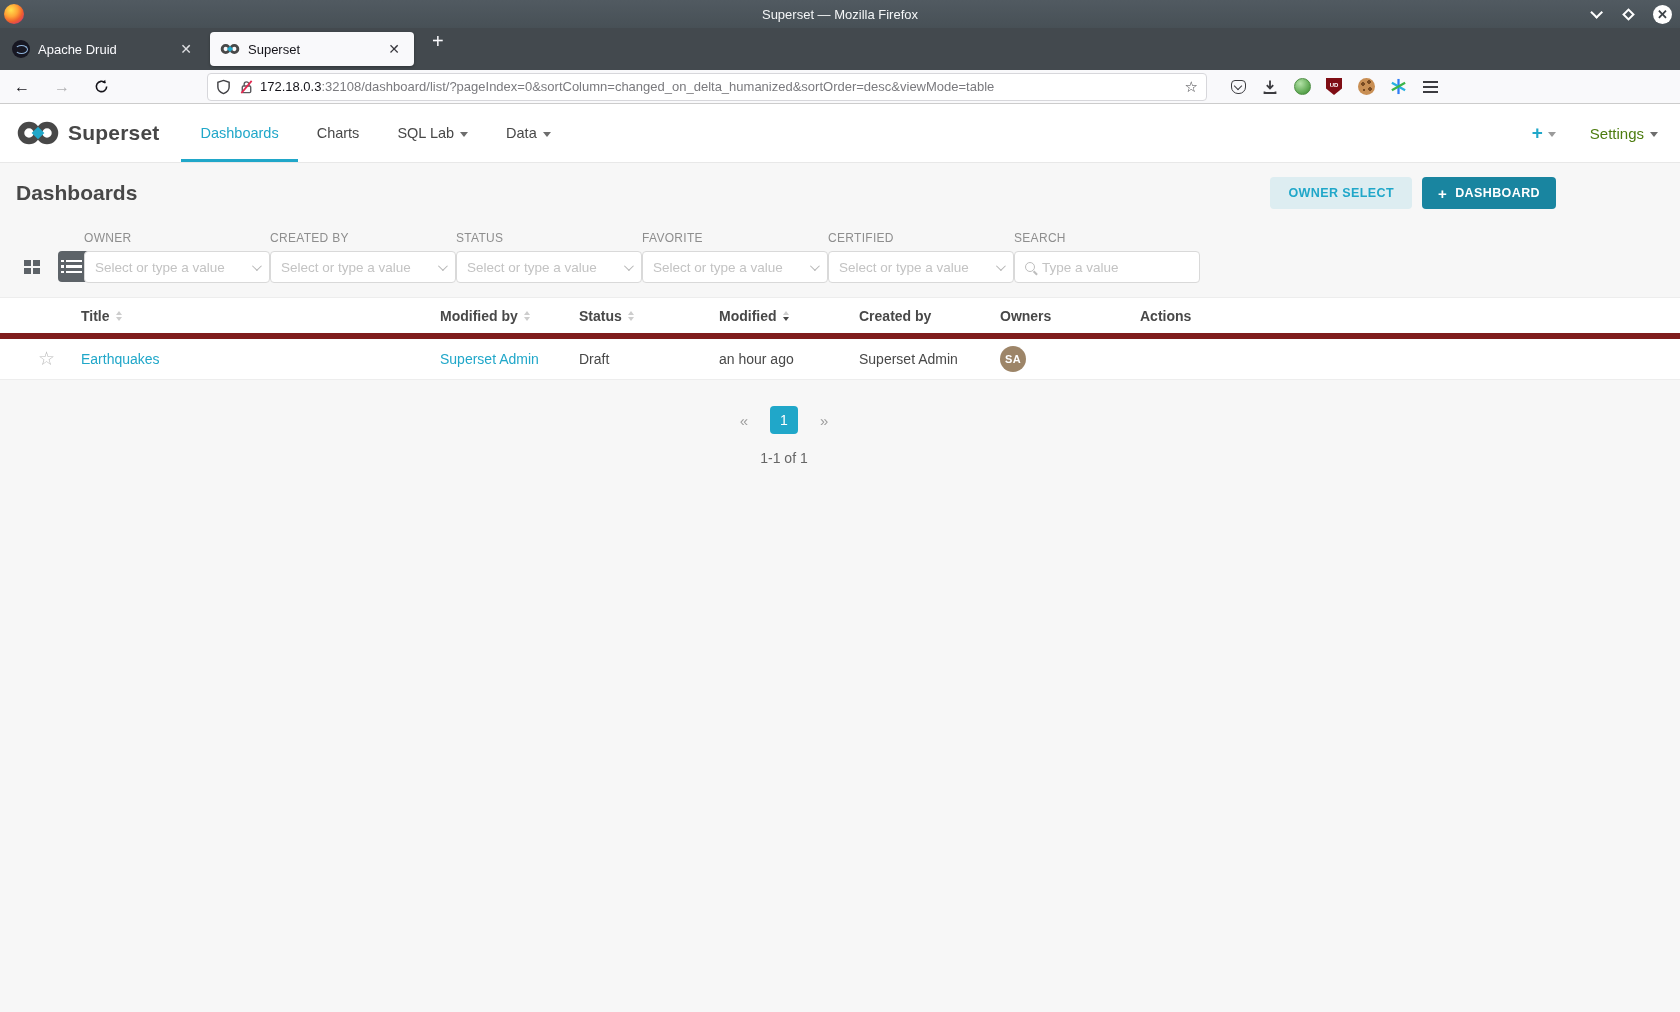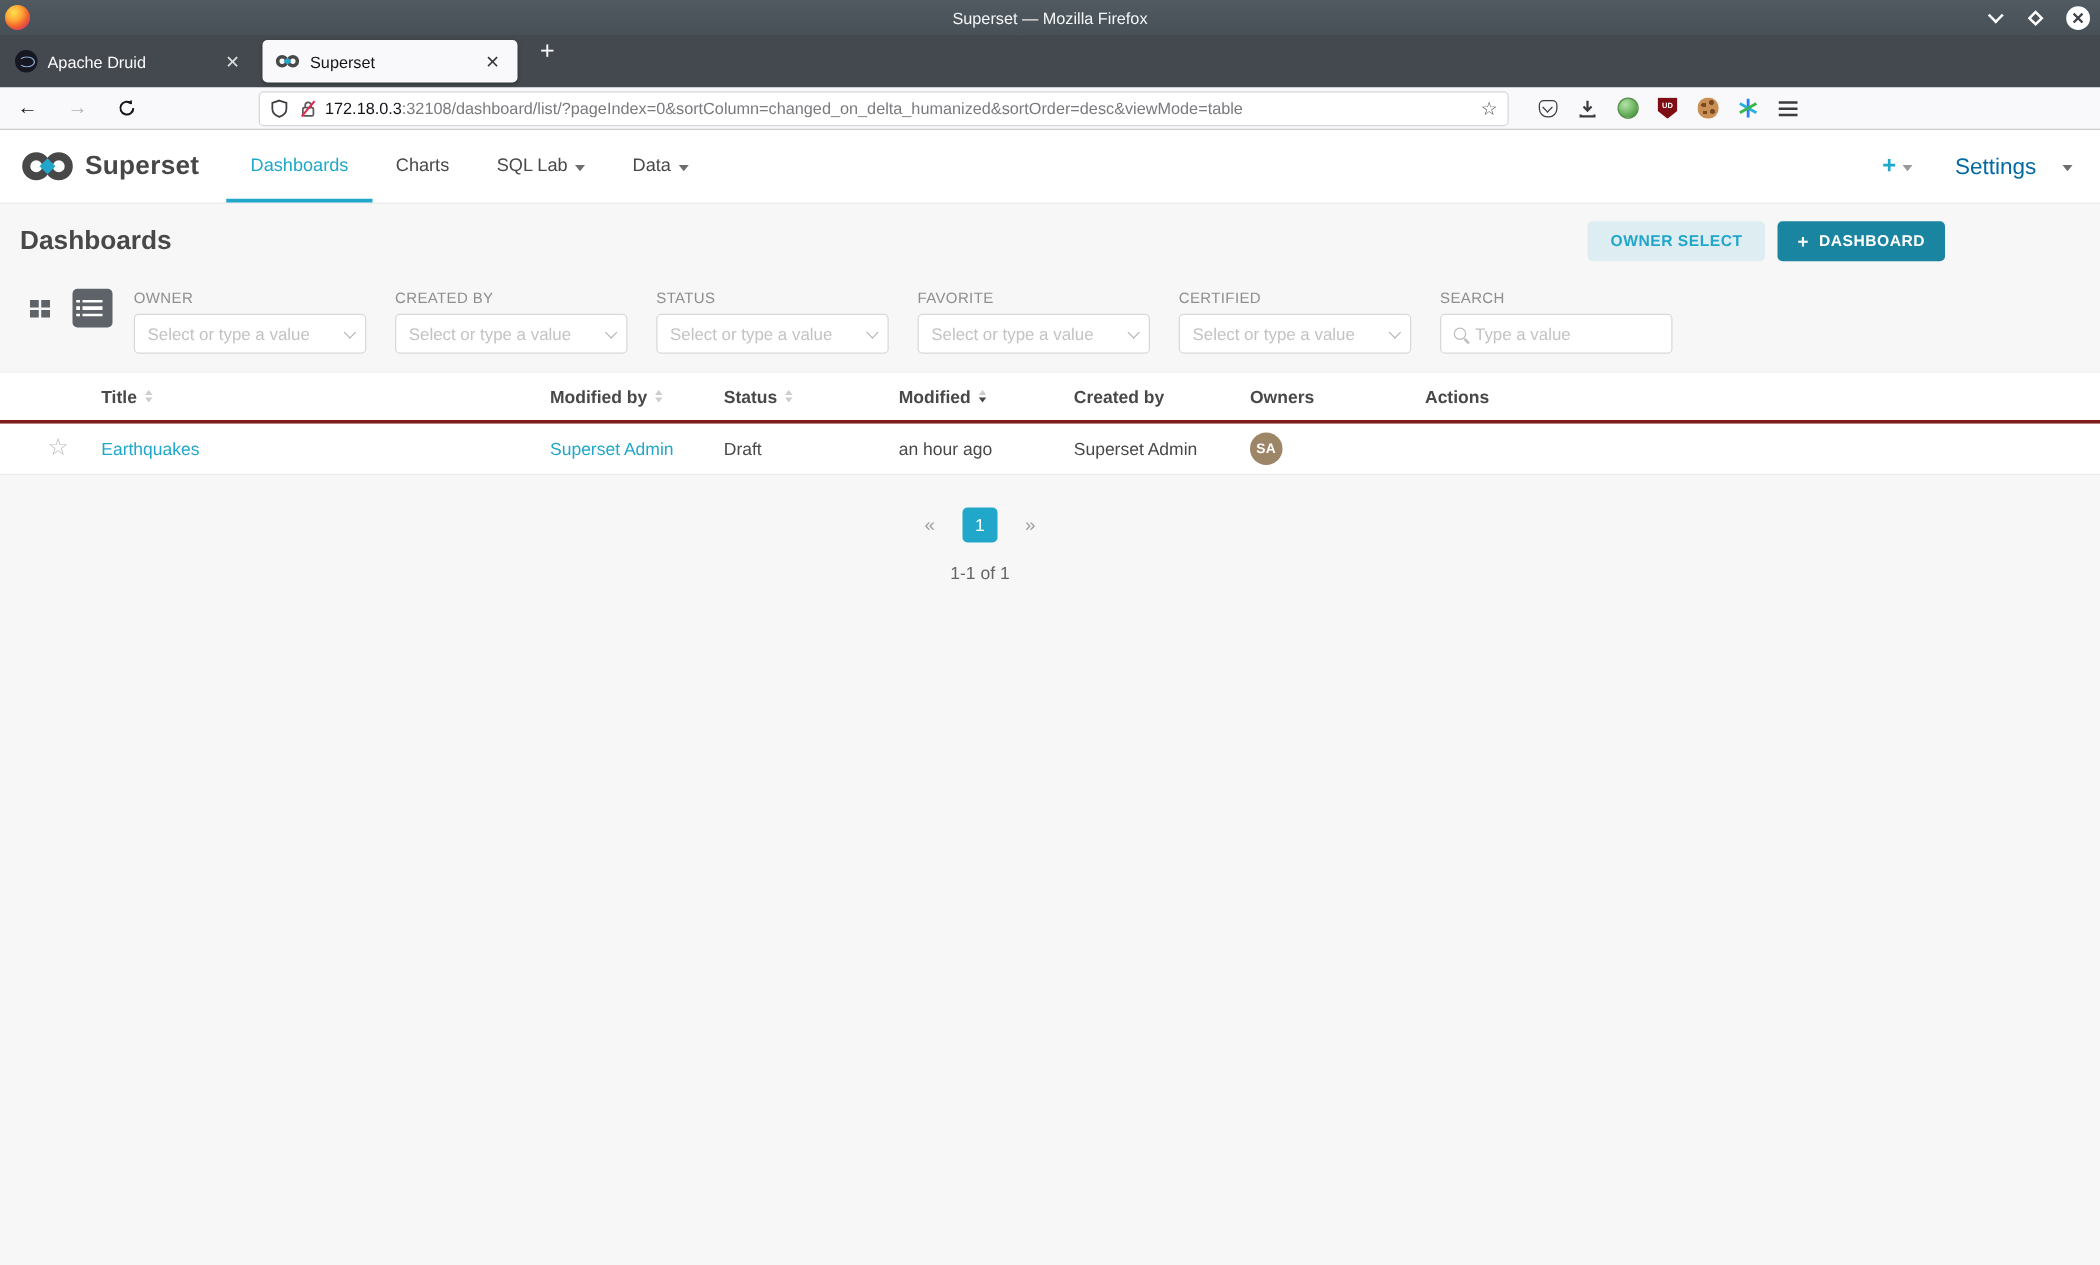--- a/index.html
+++ b/index.html
@@ -56,7 +56,7 @@
   .nav-right { margin-left:auto; display:flex; align-items:center; gap:34px; padding-right:6px; }
   .nav-plus { color:#20a7c9; font-size:19px; font-weight:bold; display:flex; align-items:center; gap:5px; }
   .nav-plus .caret-down { border-top-color:#9a9a9a; }
-  .nav-settings { font-size:18px; color:#0369a1; display:flex; align-items:center; gap:21px; }
+  .nav-settings { font-size:15px; color:#4d7c0f; display:flex; align-items:center; gap:6px; }
 
   
   .content { background:#f7f7f7; height:849px; }

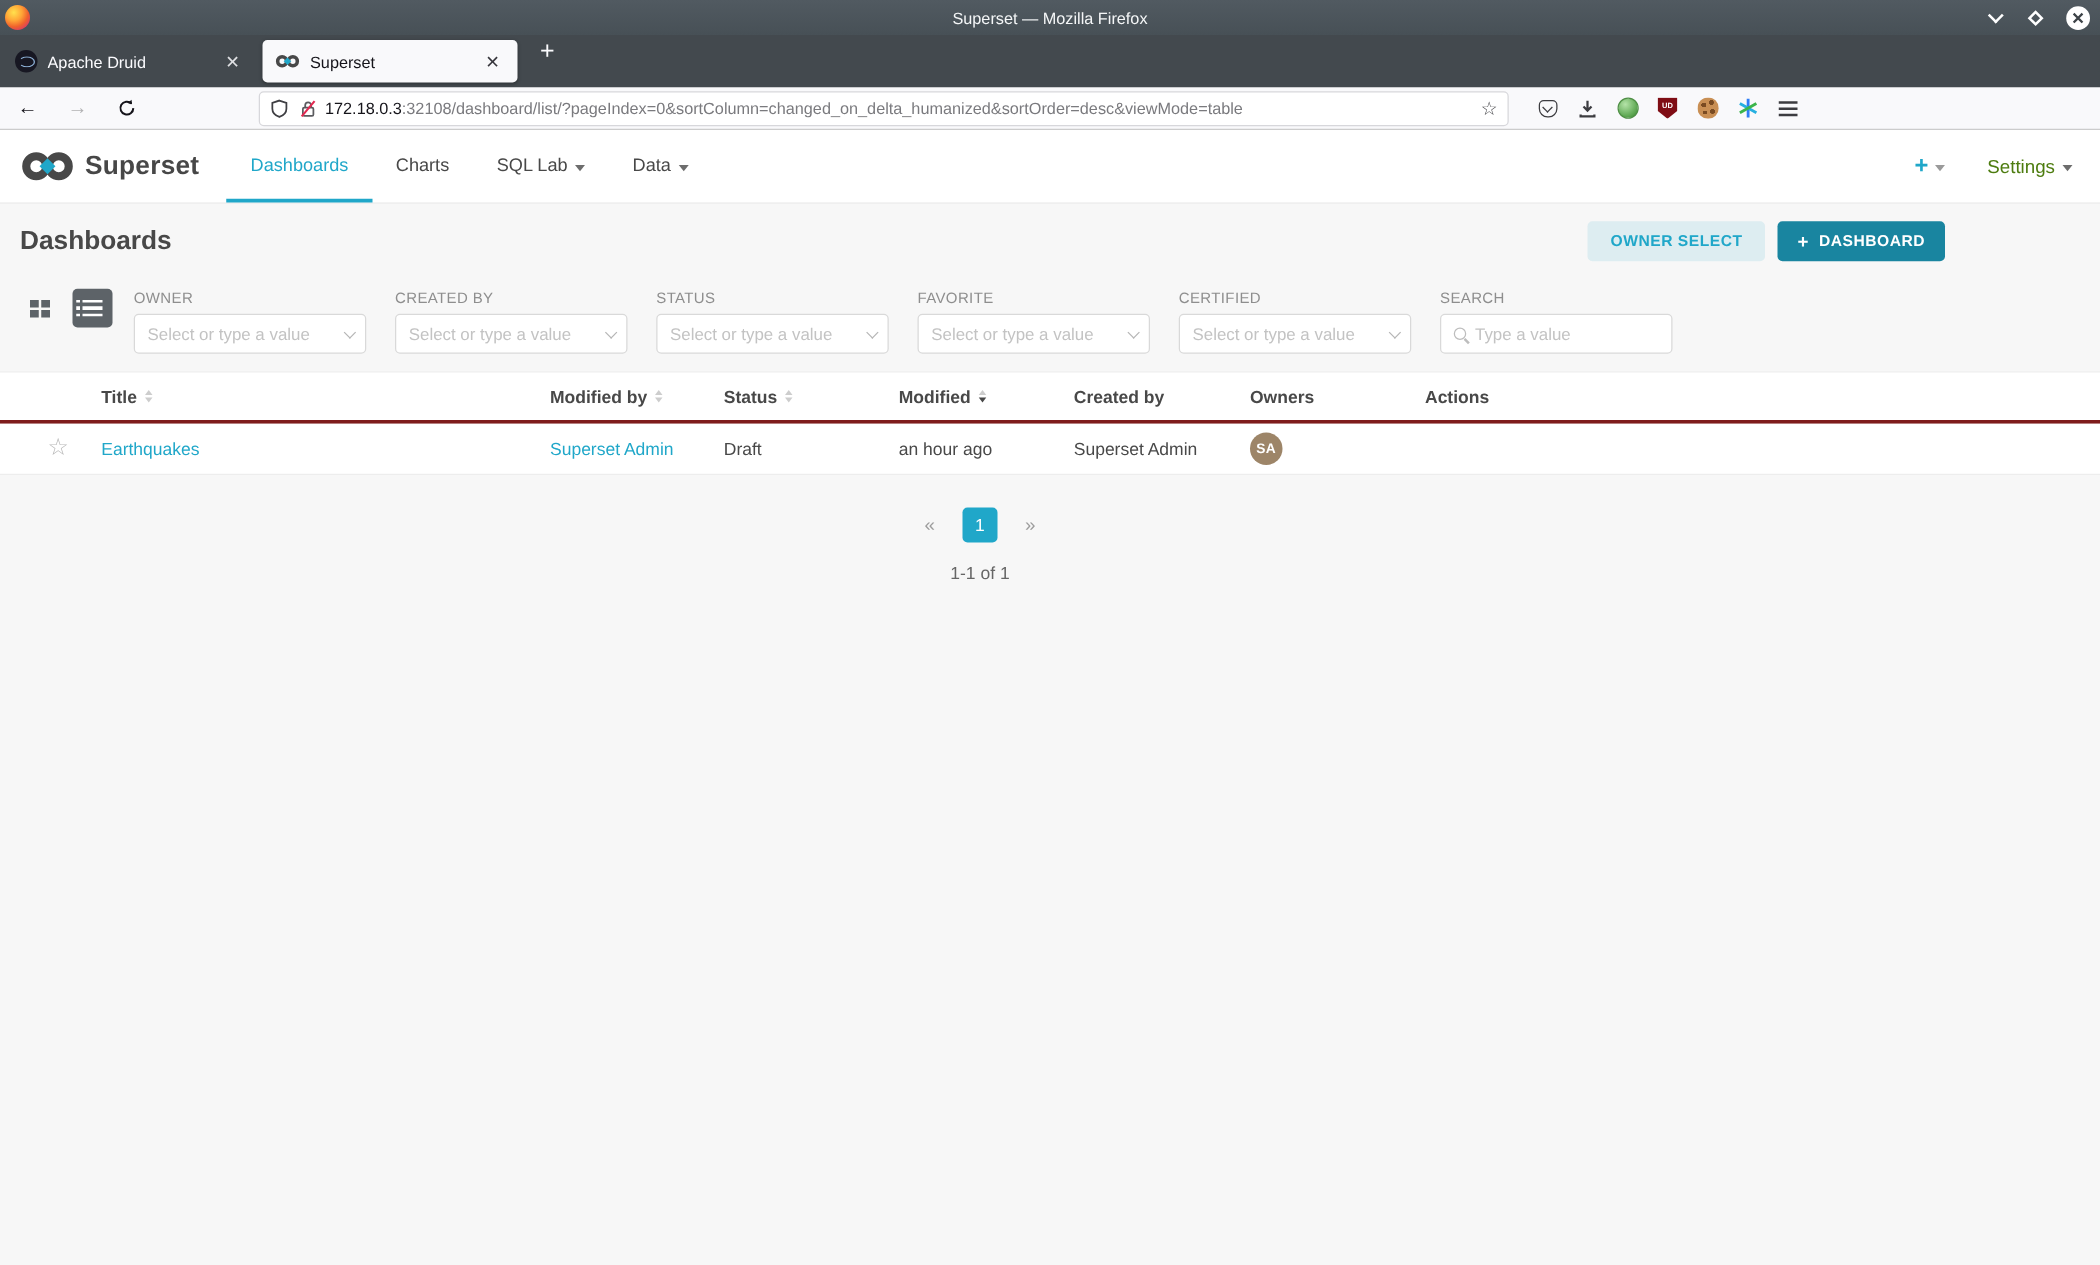--- a/index.html
+++ b/index.html
@@ -68,7 +68,7 @@
   .btn-primary { background:#1985a0; color:#fff; padding:0 16px; gap:8px; }
   .btn-primary .plus-glyph { font-size:15px; font-weight:bold; }
 
-  .filter-bar { display:flex; padding:10px 16px 14px 16px; gap:23px; }
+  .filter-bar { display:flex; align-items:flex-end; padding:10px 16px 14px 16px; }
   .view-toggles { display:flex; gap:10px; margin-bottom:1px; margin-right:-6px; }
   .vt-btn { width:32px; height:31px; border-radius:4px; display:flex; align-items:center; justify-content:center; }
   .vt-btn.selected { background:#5d6368; }

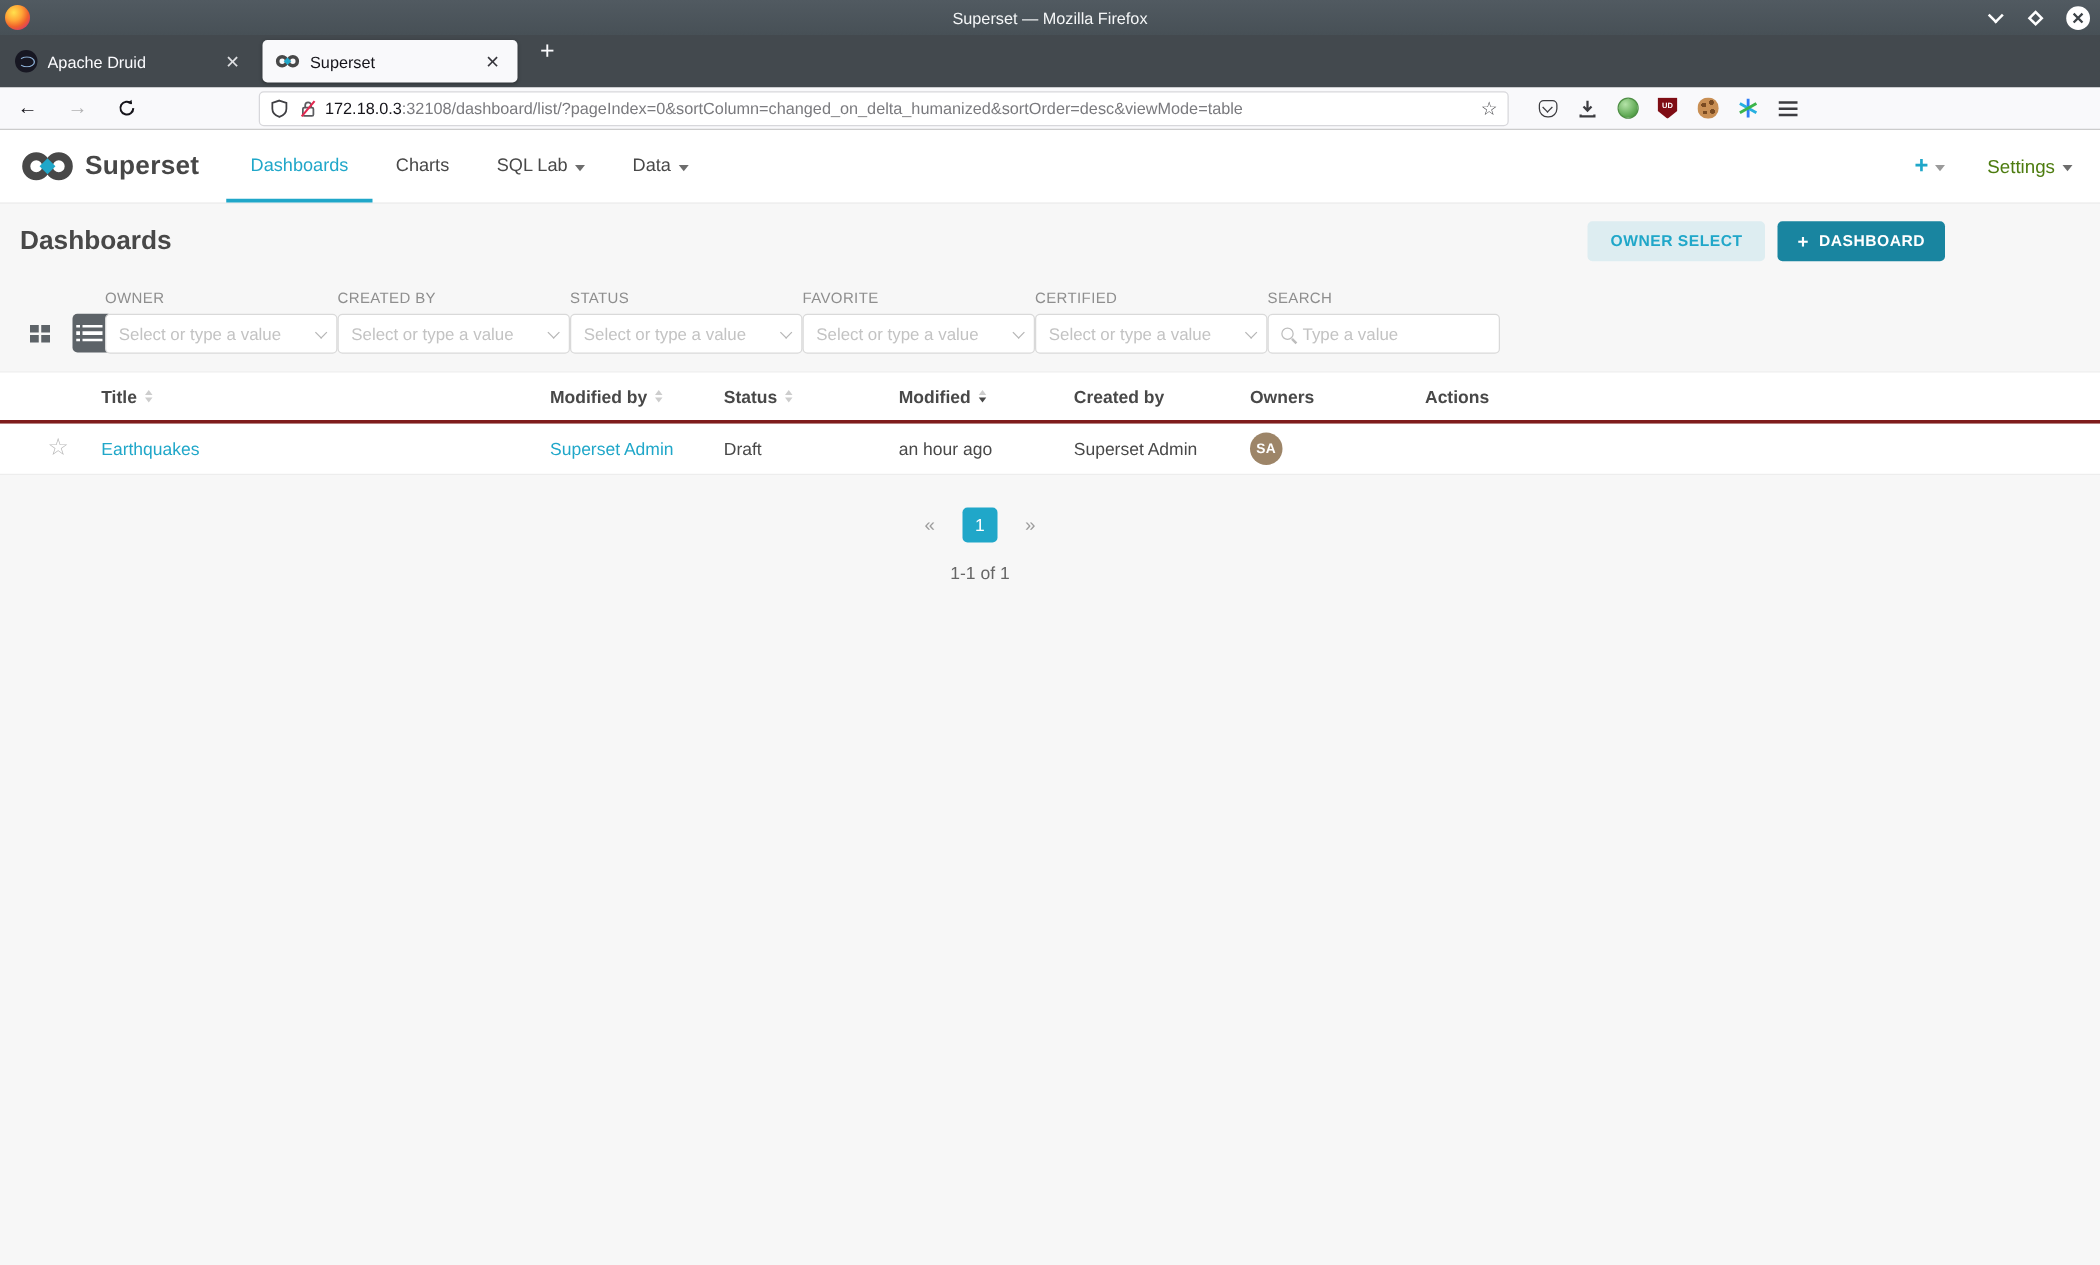--- a/index.html
+++ b/index.html
@@ -89,7 +89,7 @@
   
   .list-table { background:#fff; border-top:1px solid #ededed; }
   .tr { display:flex; align-items:center; padding:0 16px; }
-  .th-row { height:41px; border-bottom:3px solid #7f1d1d; }
+  .th-row { height:41px; border-bottom:6px solid #7f1d1d; }
   .data-row { height:41px; border-bottom:1px solid #ededed; background:#fff; }
   .col-star { width:65px; padding-left:22px; }
   .col-title { width:359px; }

